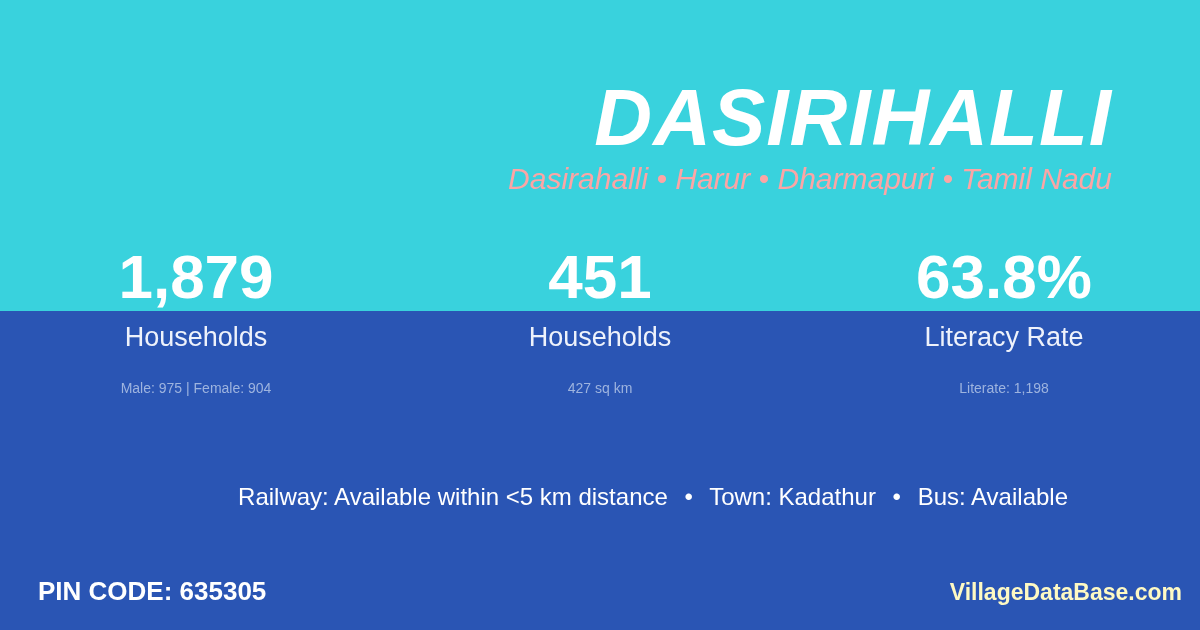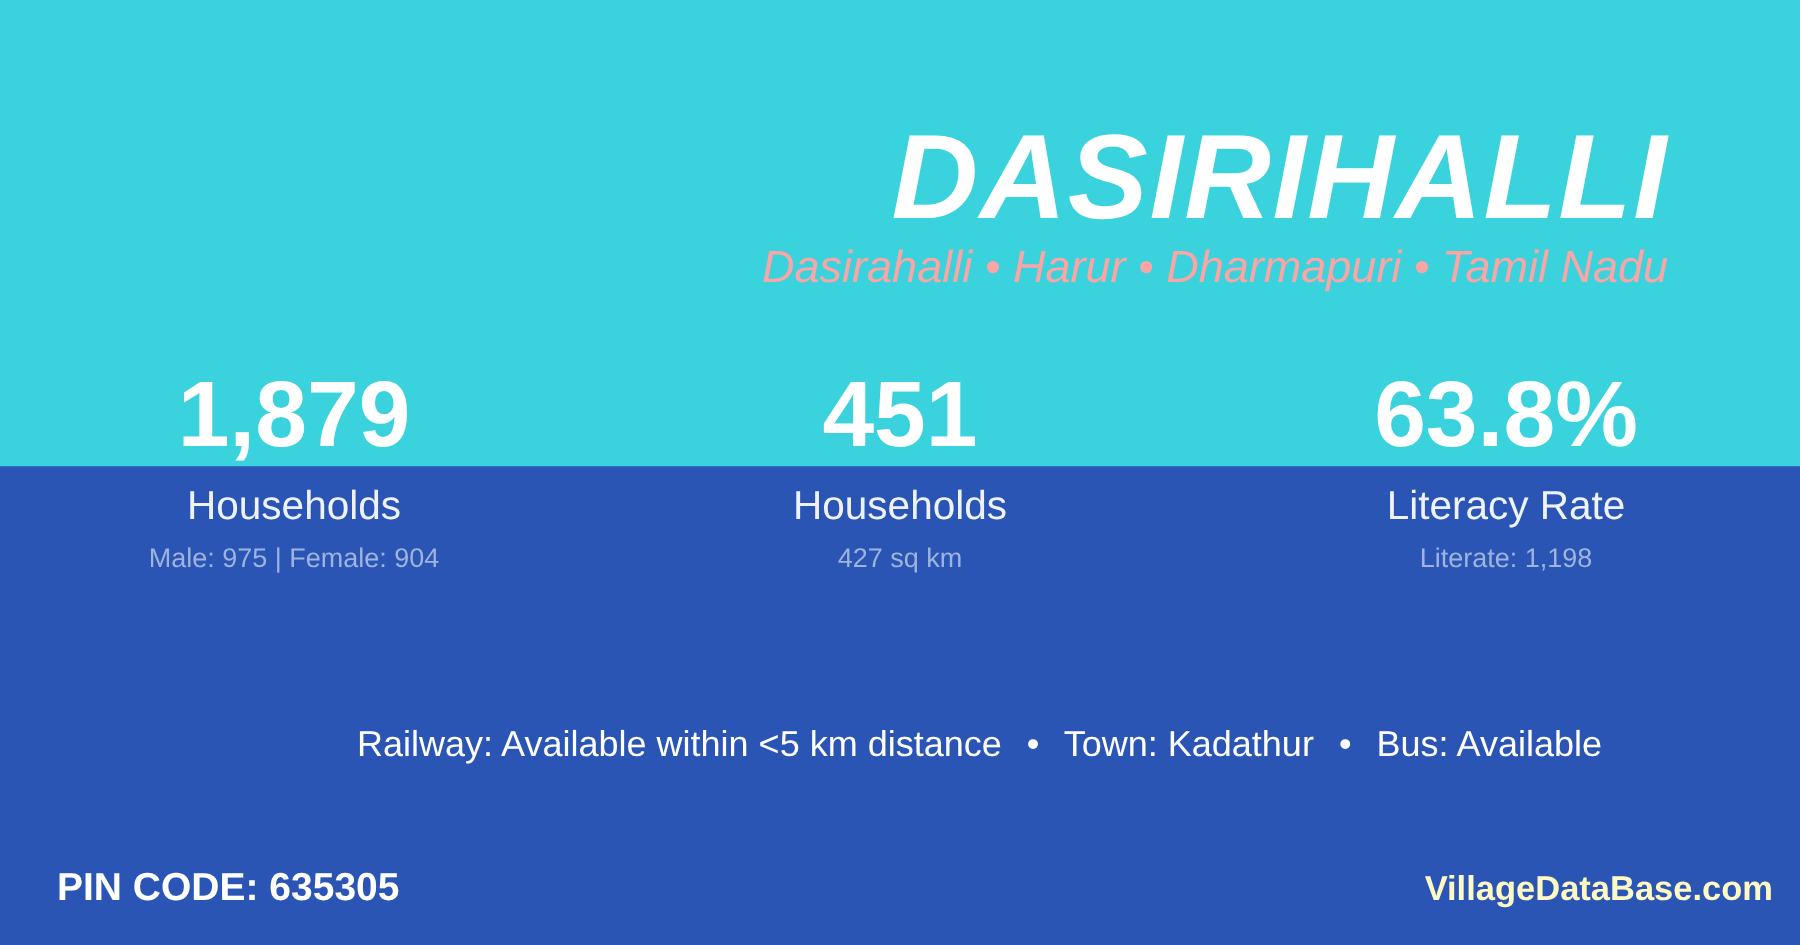--- a/index.html
+++ b/index.html
@@ -106,8 +106,8 @@
   }
 
   .stat-sub {
-    margin-top: 12px;
-    font-size: 18px;
+    margin-top: 30px;
+    font-size: 14px;
     font-weight: normal;
     line-height: 1;
     color: #9eb4df;

